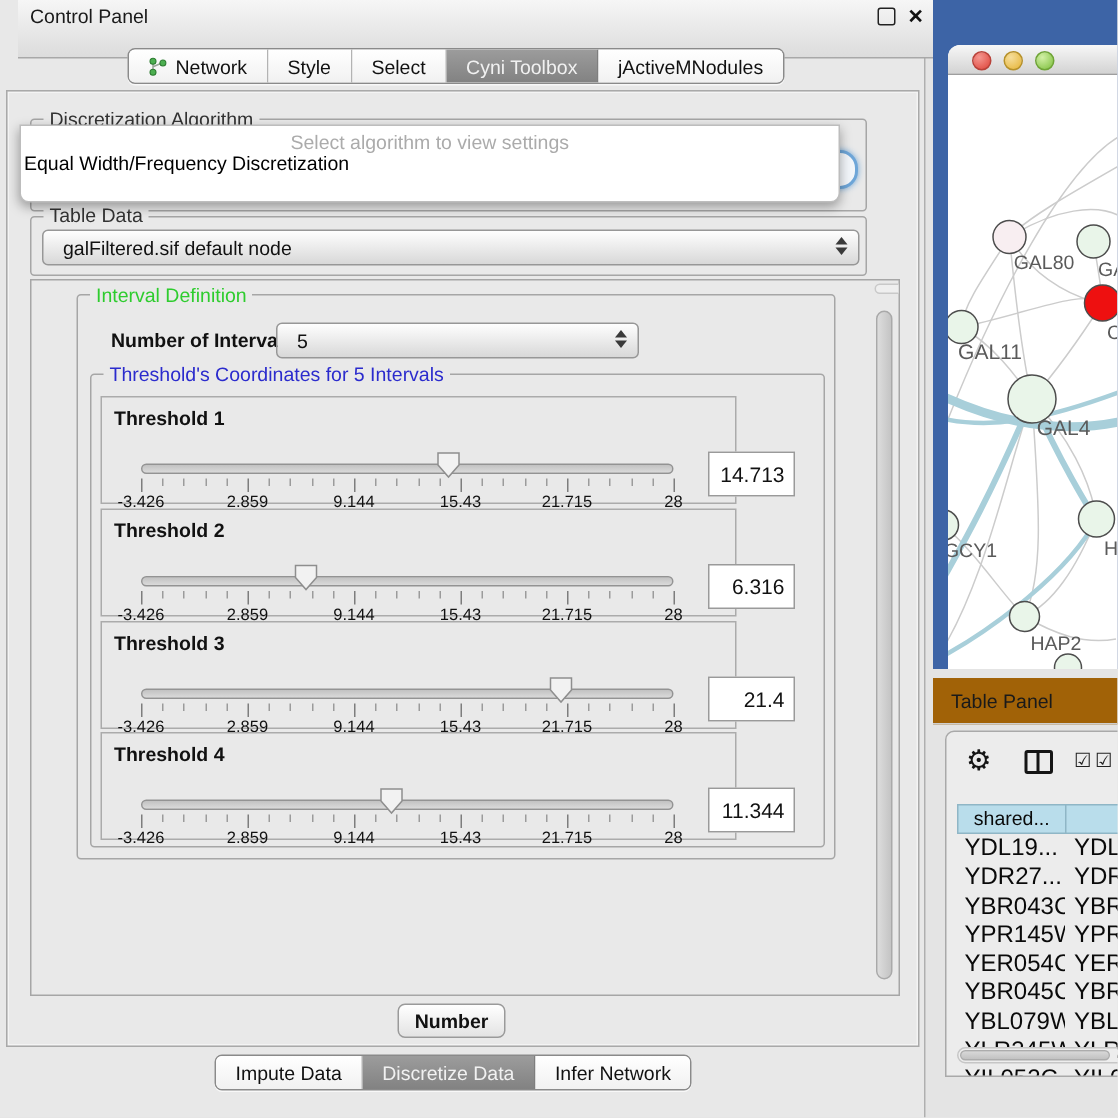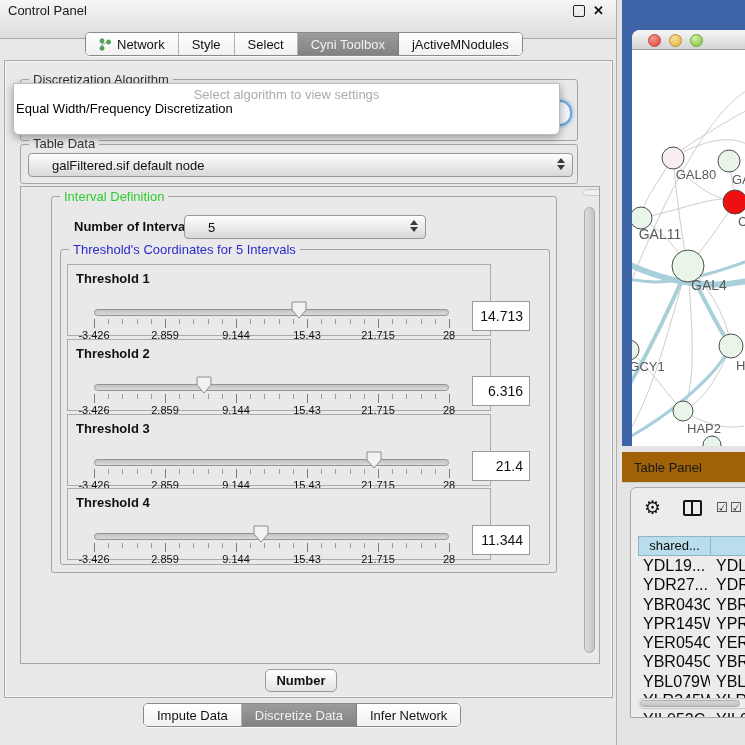--- a/index.html
+++ b/index.html
@@ -14,7 +14,7 @@
 
   
   .cp{position:absolute;left:0;top:0;width:617px;height:745px;background:#E8E8E8;border-right:1px solid #AFAFAF;}
-  .cp-titlebar{position:absolute;left:0;top:0;width:100%;height:39px;background:linear-gradient(#F6F6F6,#DCDCDC);border-bottom:1px solid #A8A8A8;}
+  .cp-titlebar{position:absolute;left:12px;top:0;width:100%;height:39px;background:linear-gradient(#F6F6F6,#DCDCDC);border-bottom:1px solid #A8A8A8;}
   .cp-title{position:absolute;left:8px;top:3px;font-size:13px;color:#1a1a1a;}
   .win-ic{position:absolute;top:5px;width:12px;height:12px;cursor:default;}
   .float-ic{left:573px;border:1.5px solid #222;border-radius:2px;}

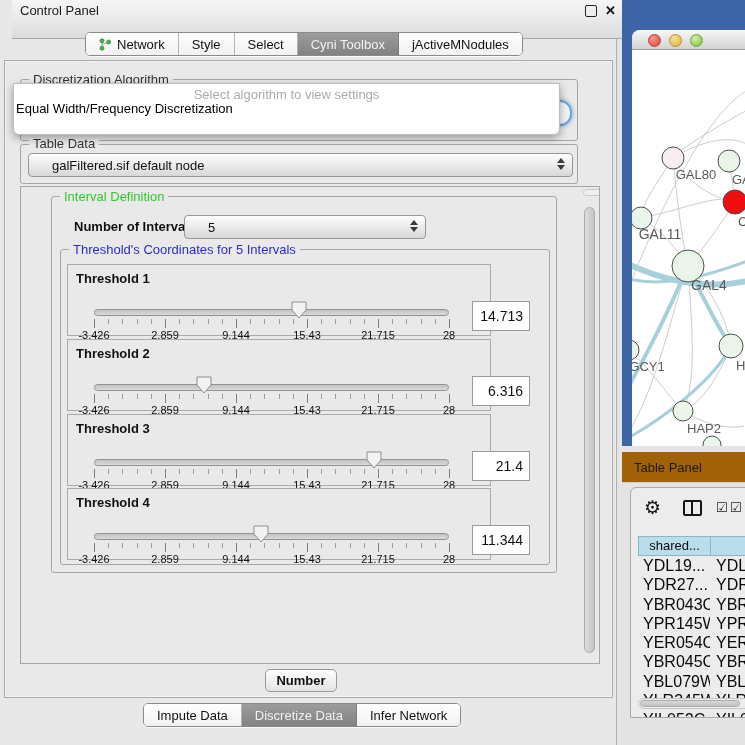--- a/index.html
+++ b/index.html
@@ -34,7 +34,7 @@
   .glabel-blue{color:var(--blue);}
   .glabel-dark{color:#333;}
 
-  .combo{position:absolute;height:24px;border:1px solid #979797;border-radius:4px;background:linear-gradient(#FEFEFE,#D8D8D8);display:flex;align-items:center;padding:0 22px 0 23px;font-size:13px;color:#111;cursor:default;}
+  .combo{position:absolute;height:24px;border:1px solid #979797;border-radius:4px;background:linear-gradient(#FEFEFE,#D8D8D8);display:flex;align-items:center;padding:0 22px 0 13px;font-size:13px;color:#111;cursor:default;}
   .spin{position:absolute;right:7px;top:4px;display:flex;flex-direction:column;gap:2px;}
   .spin .up{width:0;height:0;border-left:4px solid transparent;border-right:4px solid transparent;border-bottom:5px solid #3a3a3a;}
   .spin .dn{width:0;height:0;border-left:4px solid transparent;border-right:4px solid transparent;border-top:5px solid #3a3a3a;}

